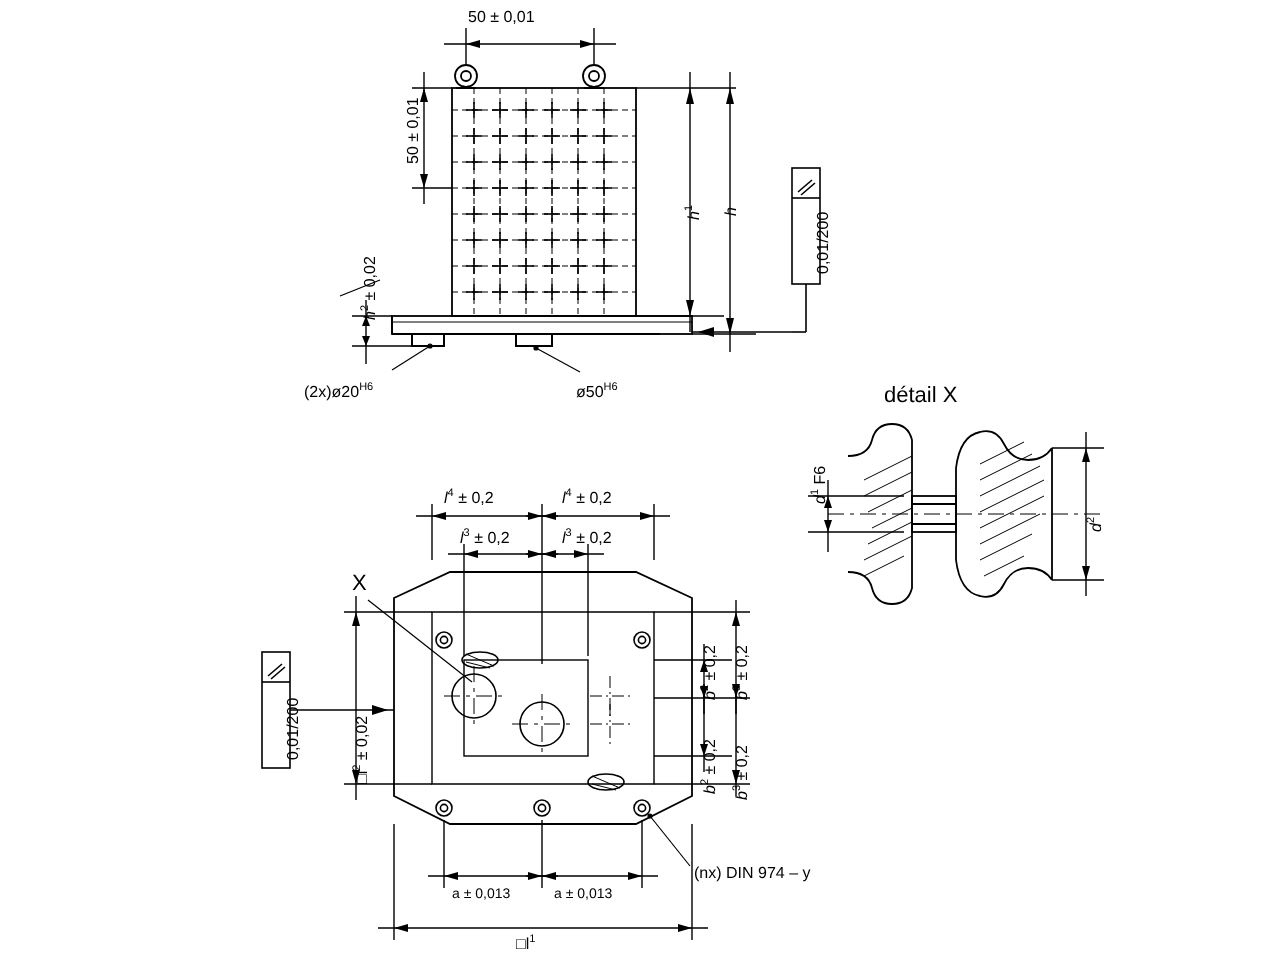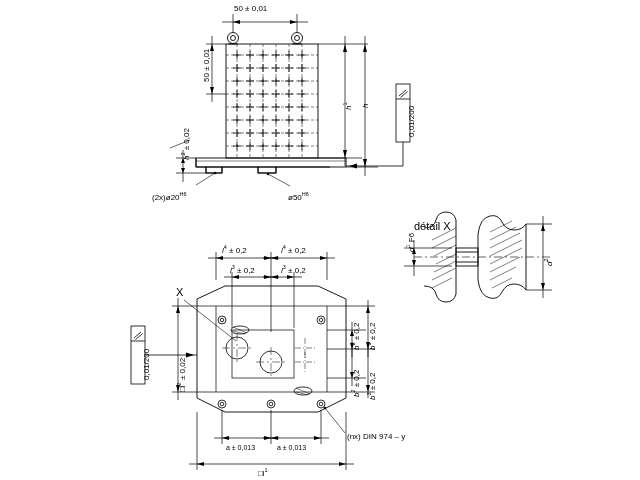--- a/index.html
+++ b/index.html
@@ -457,7 +457,7 @@
 
 <div class="lbl rot90" style="left:407px;top:137px;">0,01/200</div>
 
-<div class="lbl big" style="left:414px;top:194px;margin-top:28px;">détail X</div>
+<div class="lbl big" style="left:442px;top:194px;">détail X</div>
 
 <div class="lbl rot90" style="left:404px;top:252px;"><span class="ital">d</span><span class="sup">1</span> <span>F6</span></div>
 

